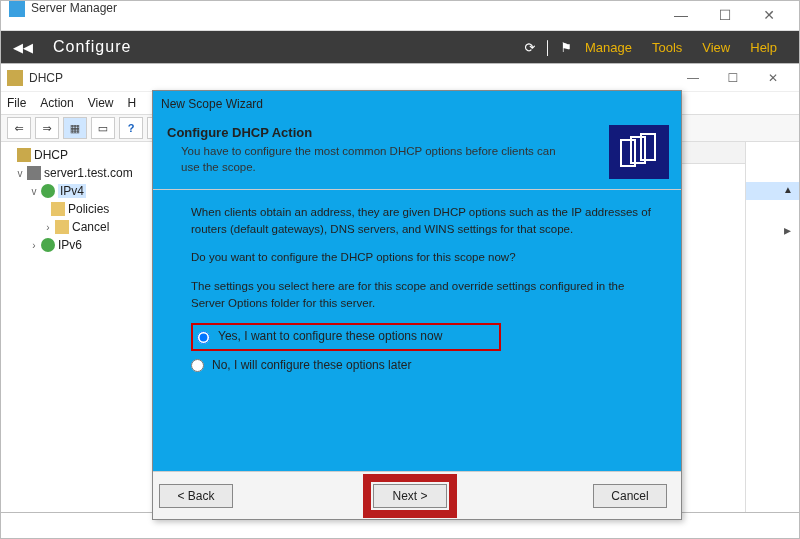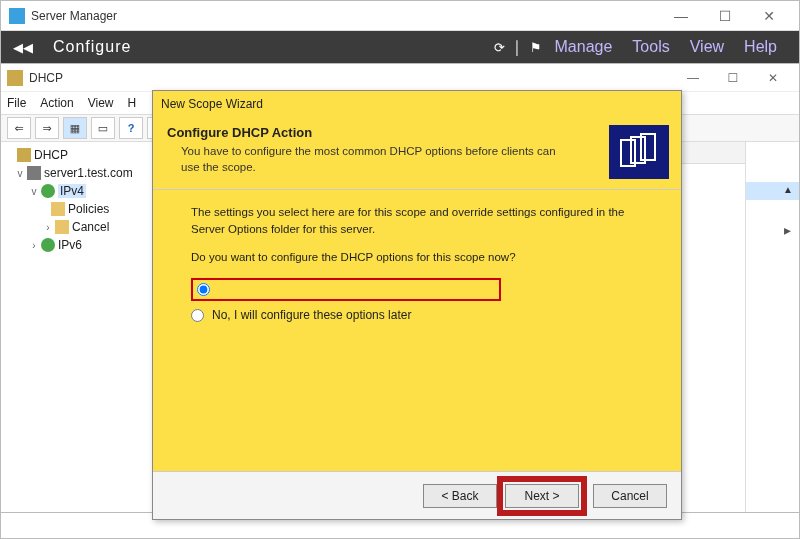--- a/index.html
+++ b/index.html
@@ -7,7 +7,7 @@
 
   
   .sm-window { position:absolute; left:0; top:0; width:800px; height:539px; border:1px solid #bbb; background:#fff; }
-  .sm-title { height:30px; display:flex; align-items:center; padding:0 8px; border-bottom:1px solid #ddd; font-size:12px; color:#333; }
+  .sm-title { height:30px; display:flex; padding:0 8px; border-bottom:1px solid #ddd; font-size:12px; color:#333; }
   .sm-title .ticon { width:16px; height:16px; background:#3aa0e0; margin-right:6px; display:inline-block; }
   .sm-title .spacer { flex:1; }
   .sm-title .winbtn { width:44px; height:28px; display:flex; align-items:center; justify-content:center; color:#666; font-size:14px; }

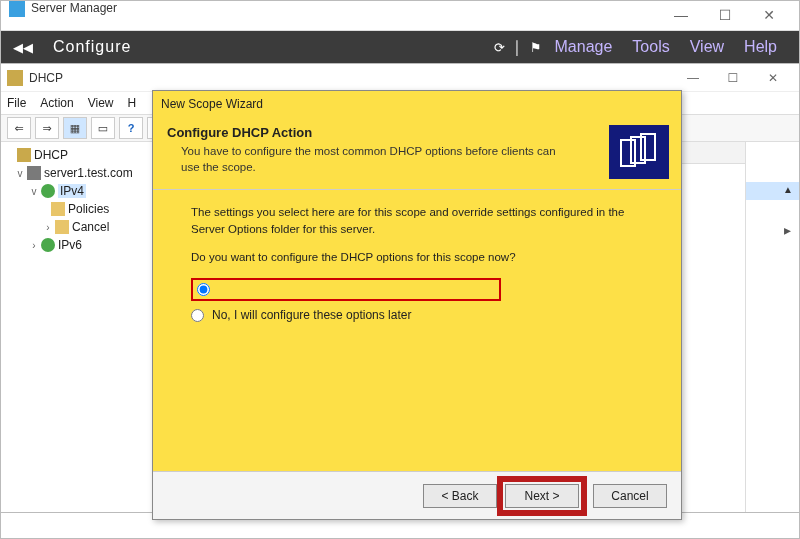--- a/index.html
+++ b/index.html
@@ -15,7 +15,7 @@
   .sm-ribbon { height:32px; background:#3b3b3b; color:#fff; display:flex; align-items:center; font-size:13px; padding:0 12px; }
   .sm-ribbon .dash { margin-left:20px; letter-spacing:1px; font-size:16px; }
   .sm-ribbon .rspacer { flex:1; }
-  .sm-ribbon .ritem { margin:0 10px; color:#c4b5fd; font-size:16px; }
+  .sm-ribbon .ritem { margin:0 10px; color:#eab308; font-size:13px; }
   .sm-ribbon .ricon { width:18px; text-align:center; }
 
   

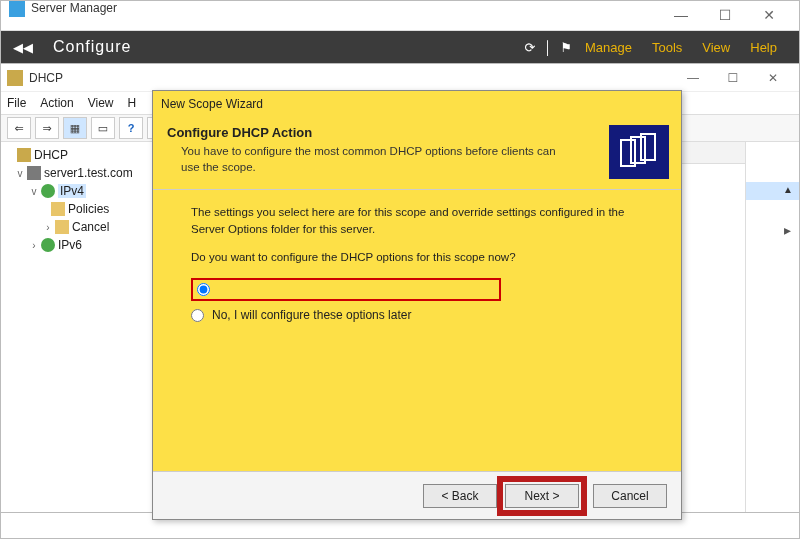--- a/index.html
+++ b/index.html
@@ -48,7 +48,7 @@
   .rcol .dots { position:absolute; right:8px; top:80px; color:#555; font-size:14px; }
 
   
-  .wiz { position:absolute; left:152px; top:90px; width:530px; height:430px; background:#fde047; border:1px solid #888; box-shadow:2px 2px 6px rgba(0,0,0,.25); font-size:12px; color:#222; }
+  .wiz { position:absolute; left:152px; top:90px; width:530px; height:430px; background:#0ea5e9; border:1px solid #888; box-shadow:2px 2px 6px rgba(0,0,0,.25); font-size:12px; color:#222; }
   .wiz-title { height:26px; display:flex; align-items:center; padding:0 8px; font-size:12px; }
   .wiz-head { display:flex; padding:8px 12px 10px 14px; border-bottom:1px solid #ccc; }
   .wiz-head .txt { flex:1; }

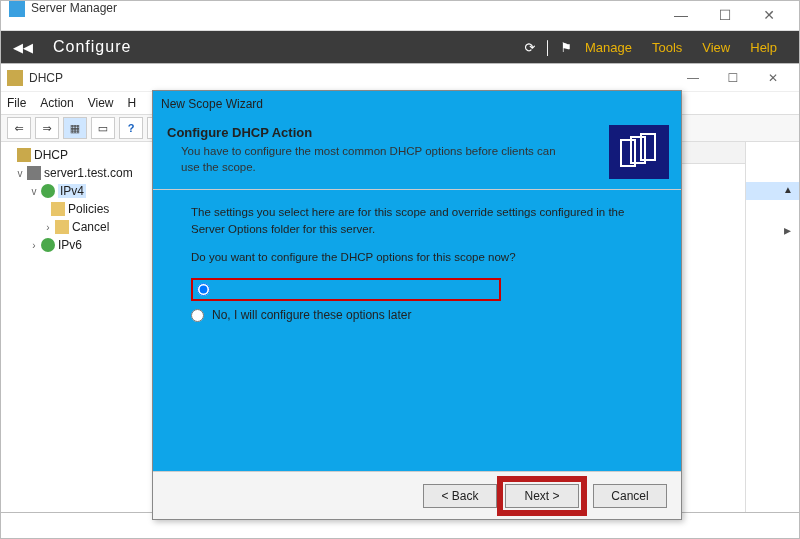--- a/index.html
+++ b/index.html
@@ -179,6 +179,7 @@
     </div>
   </div>
   <div class="wiz-body">
+    <p>When clients obtain an address, they are given DHCP options such as the IP addresses of routers (default gateways), DNS servers, and WINS settings for that scope.</p>
     <p>The settings you select here are for this scope and override settings configured in the Server Options folder for this server.</p>
     <p>Do you want to configure the DHCP options for this scope now?</p>
     <div class="opts">

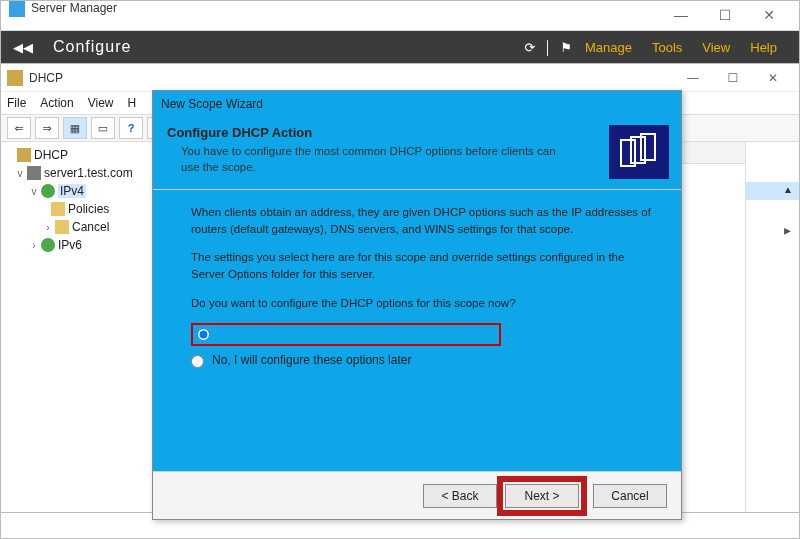--- a/index.html
+++ b/index.html
@@ -180,8 +180,8 @@
   </div>
   <div class="wiz-body">
     <p>When clients obtain an address, they are given DHCP options such as the IP addresses of routers (default gateways), DNS servers, and WINS settings for that scope.</p>
+    <p>Do you want to configure the DHCP options for this scope now?</p>
     <p>The settings you select here are for this scope and override settings configured in the Server Options folder for this server.</p>
-    <p>Do you want to configure the DHCP options for this scope now?</p>
     <div class="opts">
       <label class="opt highlight">
         <input type="radio" name="cfg" checked="" style="">

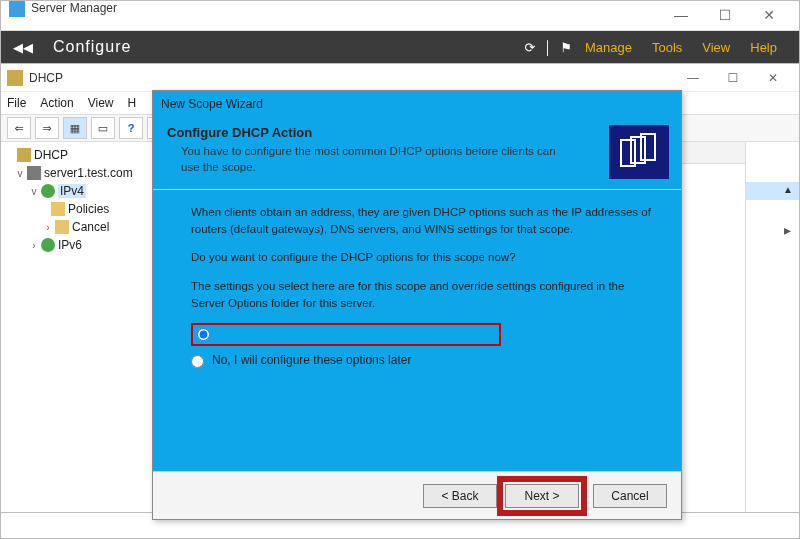--- a/index.html
+++ b/index.html
@@ -185,6 +185,7 @@
     <div class="opts">
       <label class="opt highlight">
         <input type="radio" name="cfg" checked="" style="">
+        <span>Yes, I want to configure these options now</span>
       </label>
       <label class="opt">
         <input type="radio" name="cfg" style="">

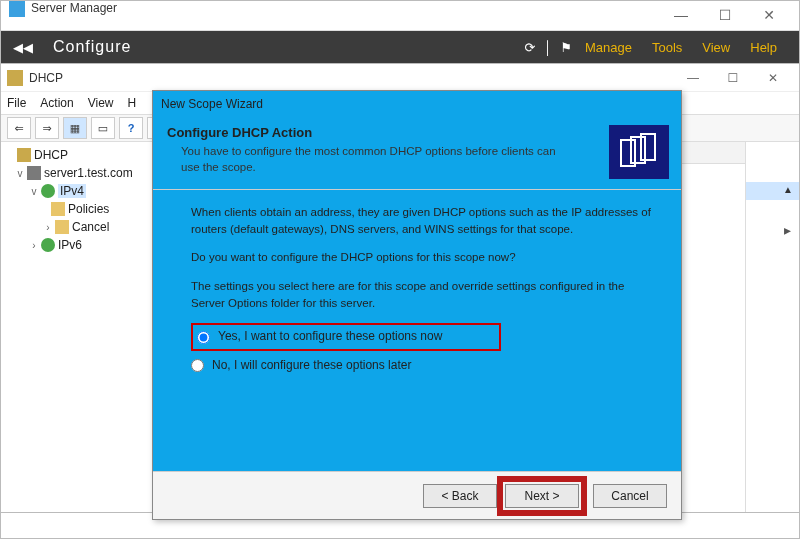--- a/index.html
+++ b/index.html
@@ -64,7 +64,7 @@
   .opt input { margin-right:8px; }
   .opt.highlight { border:2px solid #c00; padding:3px 4px; width:310px; }
 
-  .wiz-foot { position:absolute; left:0; right:0; bottom:0; height:48px; border-top:1px solid #ccc; background:#f4f4f4; display:flex; align-items:center; justify-content:flex-end; padding-right:14px;margin-top:37px; }
+  .wiz-foot { position:absolute; left:0; right:0; bottom:0; height:48px; border-top:1px solid #ccc; background:#f4f4f4; display:flex; align-items:center; justify-content:space-between; padding-right:14px;margin-top:37px; }
   .wiz-foot button { height:24px; min-width:74px; margin-left:6px; border:1px solid #888; background:#e9e9e9; font-size:12px; color:#222; }
   .wiz-foot .hot { border:6px solid #b91c1c; padding:2px; display:inline-flex; }
   .wiz-foot .hot button { margin-left:0; }

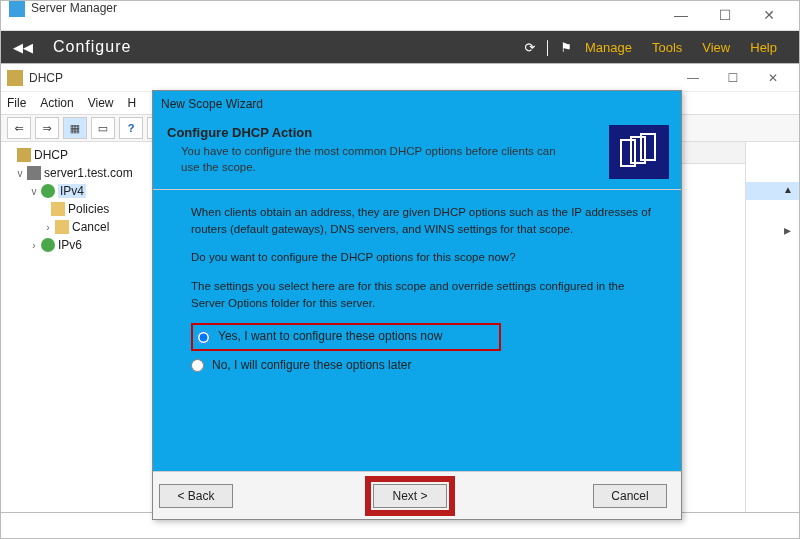--- a/index.html
+++ b/index.html
@@ -66,7 +66,7 @@
 
   .wiz-foot { position:absolute; left:0; right:0; bottom:0; height:48px; border-top:1px solid #ccc; background:#f4f4f4; display:flex; align-items:center; justify-content:space-between; padding-right:14px;margin-top:37px; }
   .wiz-foot button { height:24px; min-width:74px; margin-left:6px; border:1px solid #888; background:#e9e9e9; font-size:12px; color:#222; }
-  .wiz-foot .hot { border:6px solid #b91c1c; padding:2px; display:inline-flex; }
+  .wiz-foot .hot { border:8px solid #b91c1c; padding:2px; display:inline-flex; }
   .wiz-foot .hot button { margin-left:0; }
 </style>
 </head>

